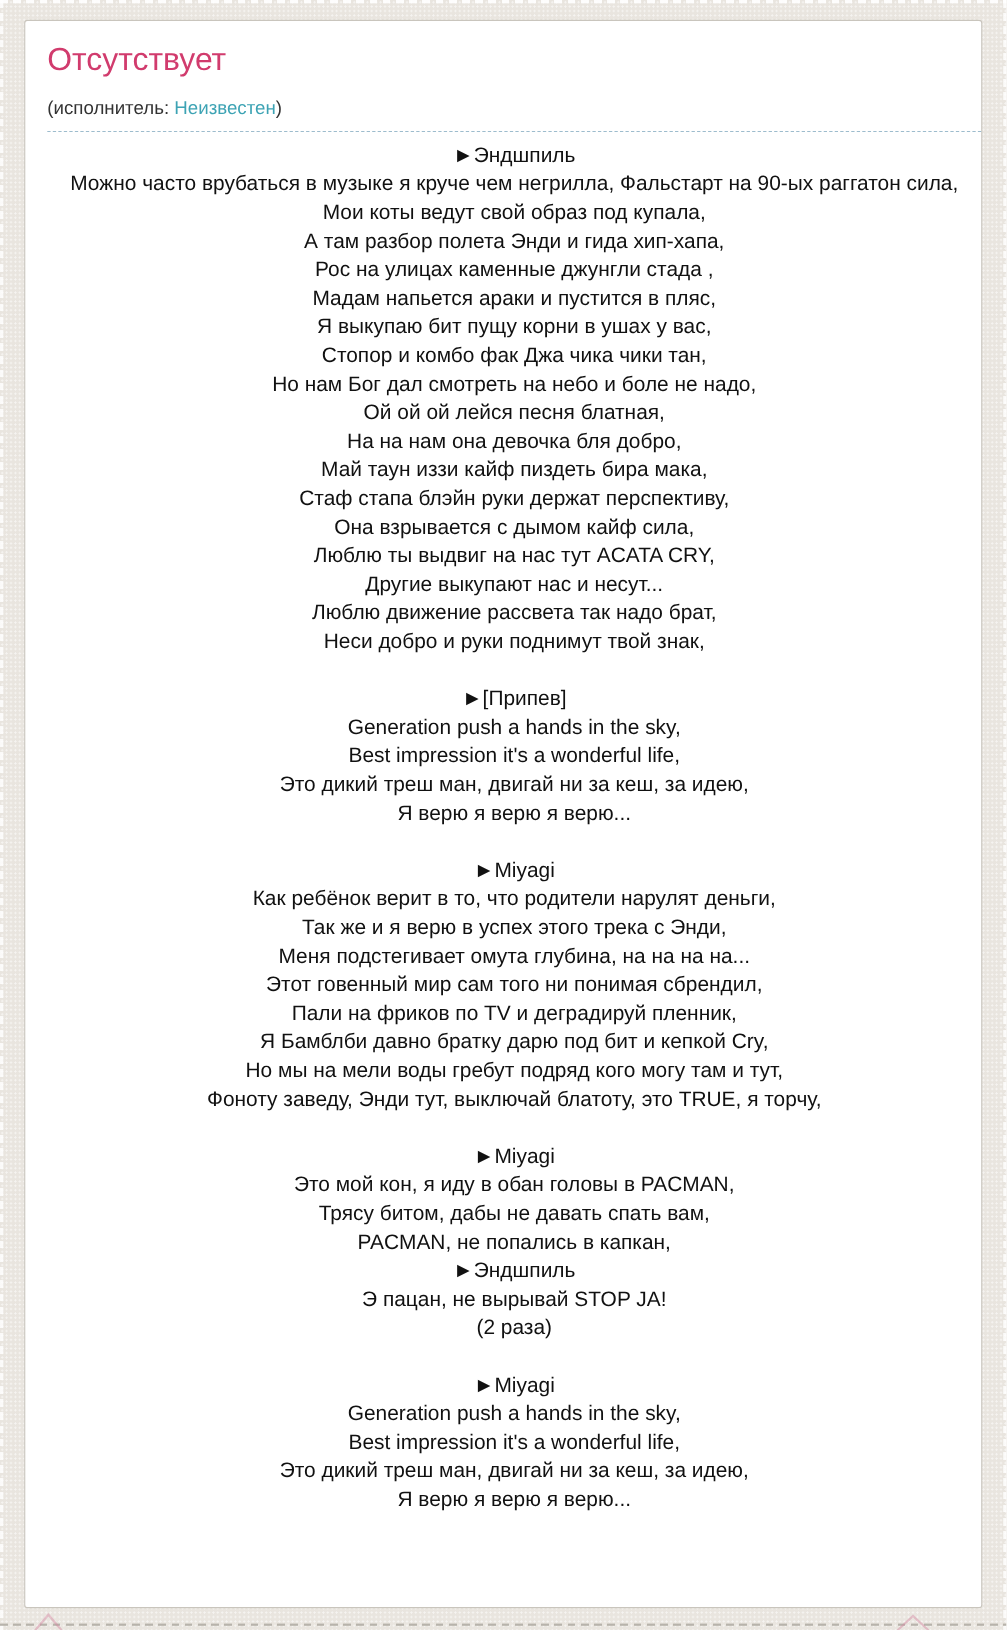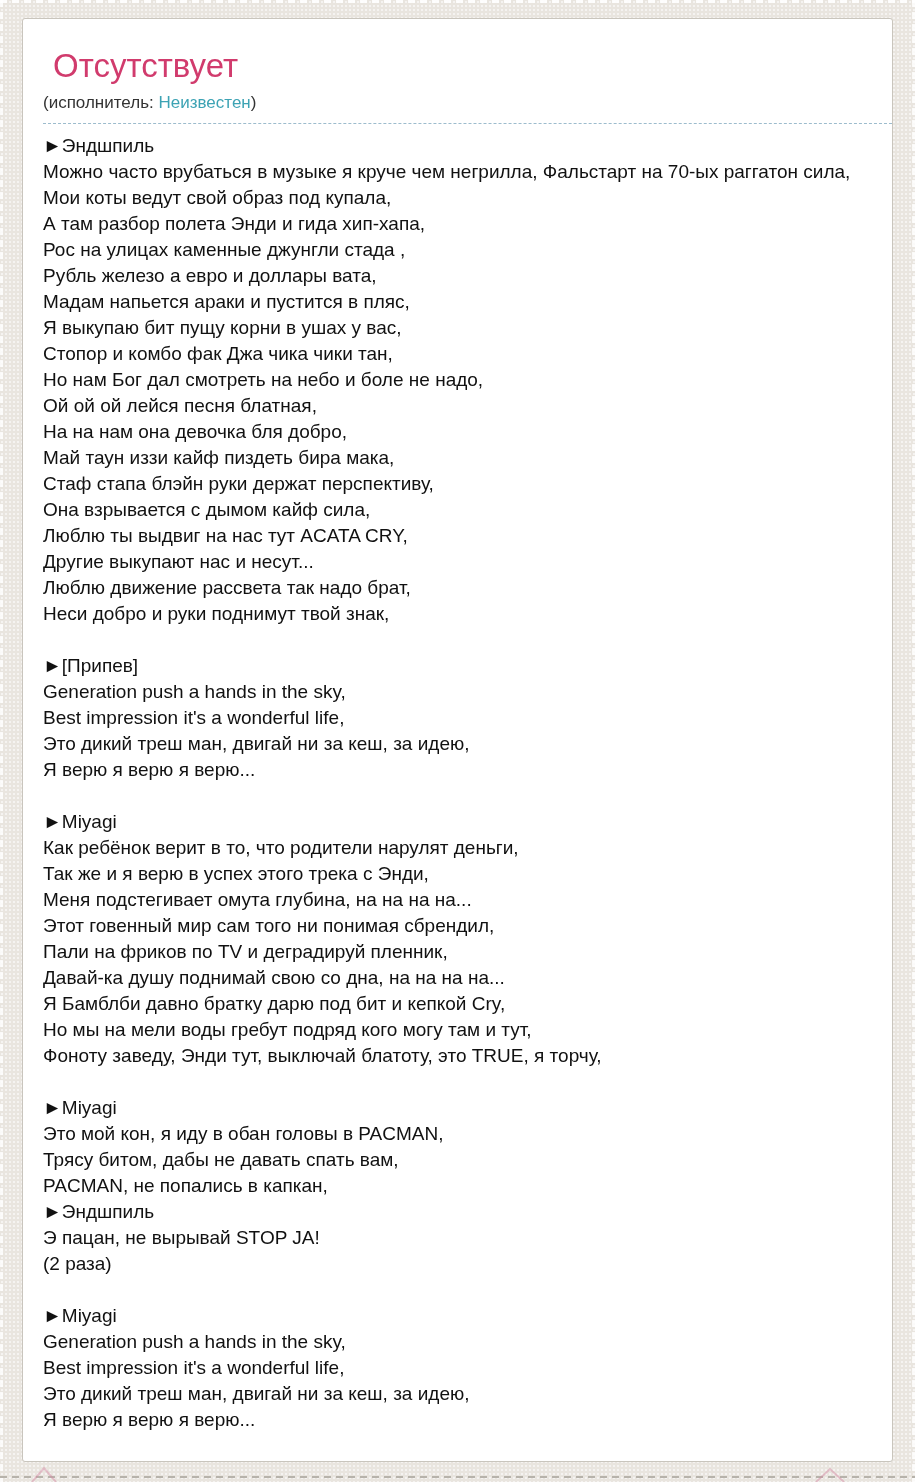--- a/index.html
+++ b/index.html
@@ -39,8 +39,8 @@
     padding: 20px 0 0 20px;
   }
   h1.song-title {
-    margin: 10px;
-    font-size: 33px;
+    margin: 0;
+    font-size: 29px;
     line-height: 33px;
     font-weight: normal;
     color: #d13b6d;

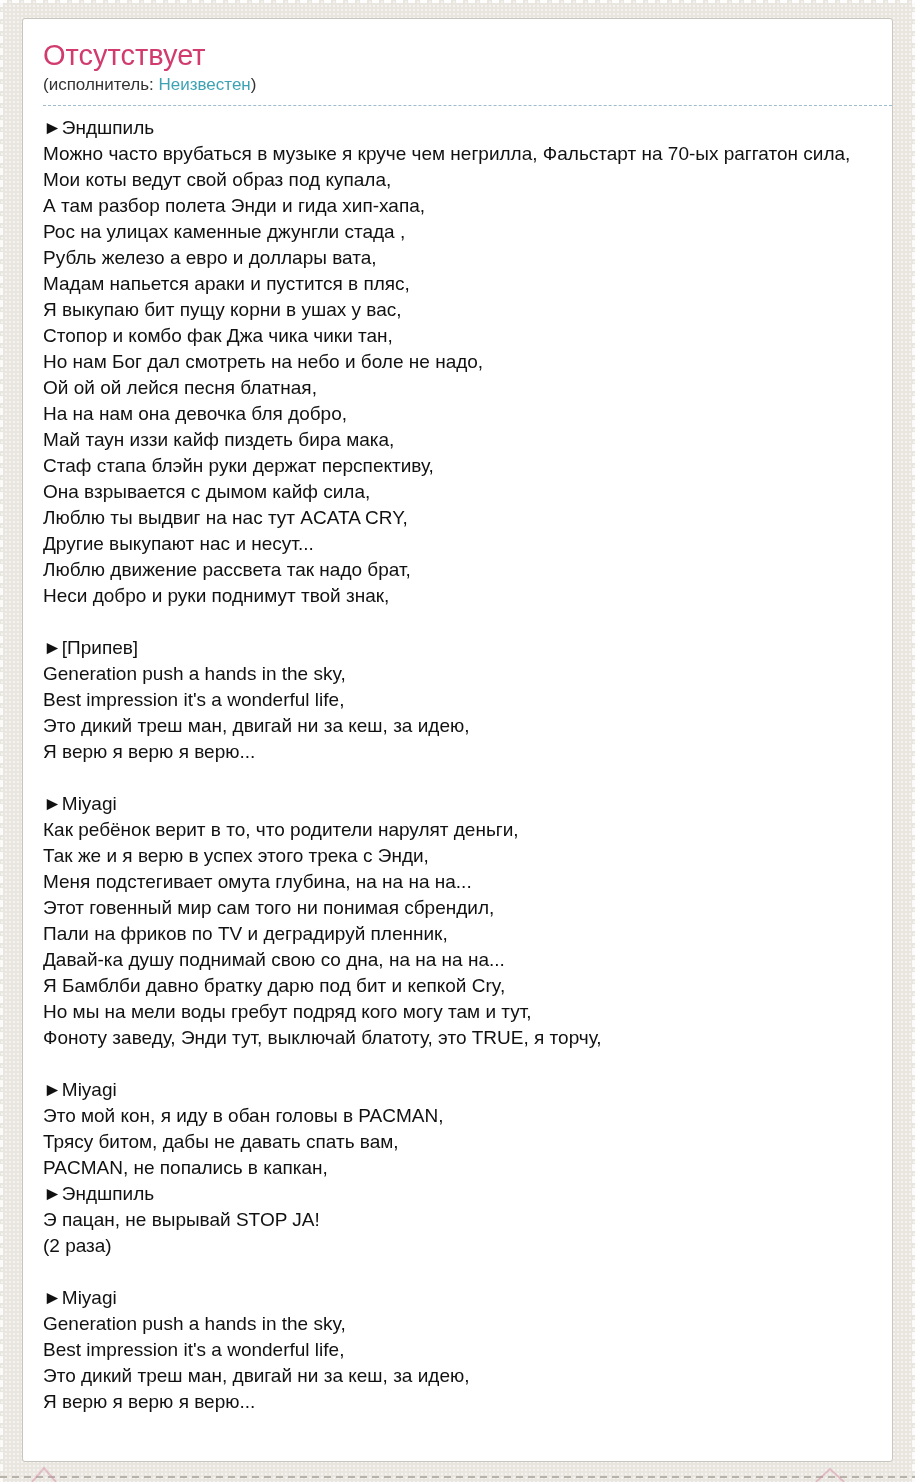--- a/index.html
+++ b/index.html
@@ -46,7 +46,7 @@
     color: #d13b6d;
   }
   .artist-line {
-    margin-top: 2px;
+    margin-top: 16px;
     font-size: 17px;
     line-height: 22px;
     color: #333333;

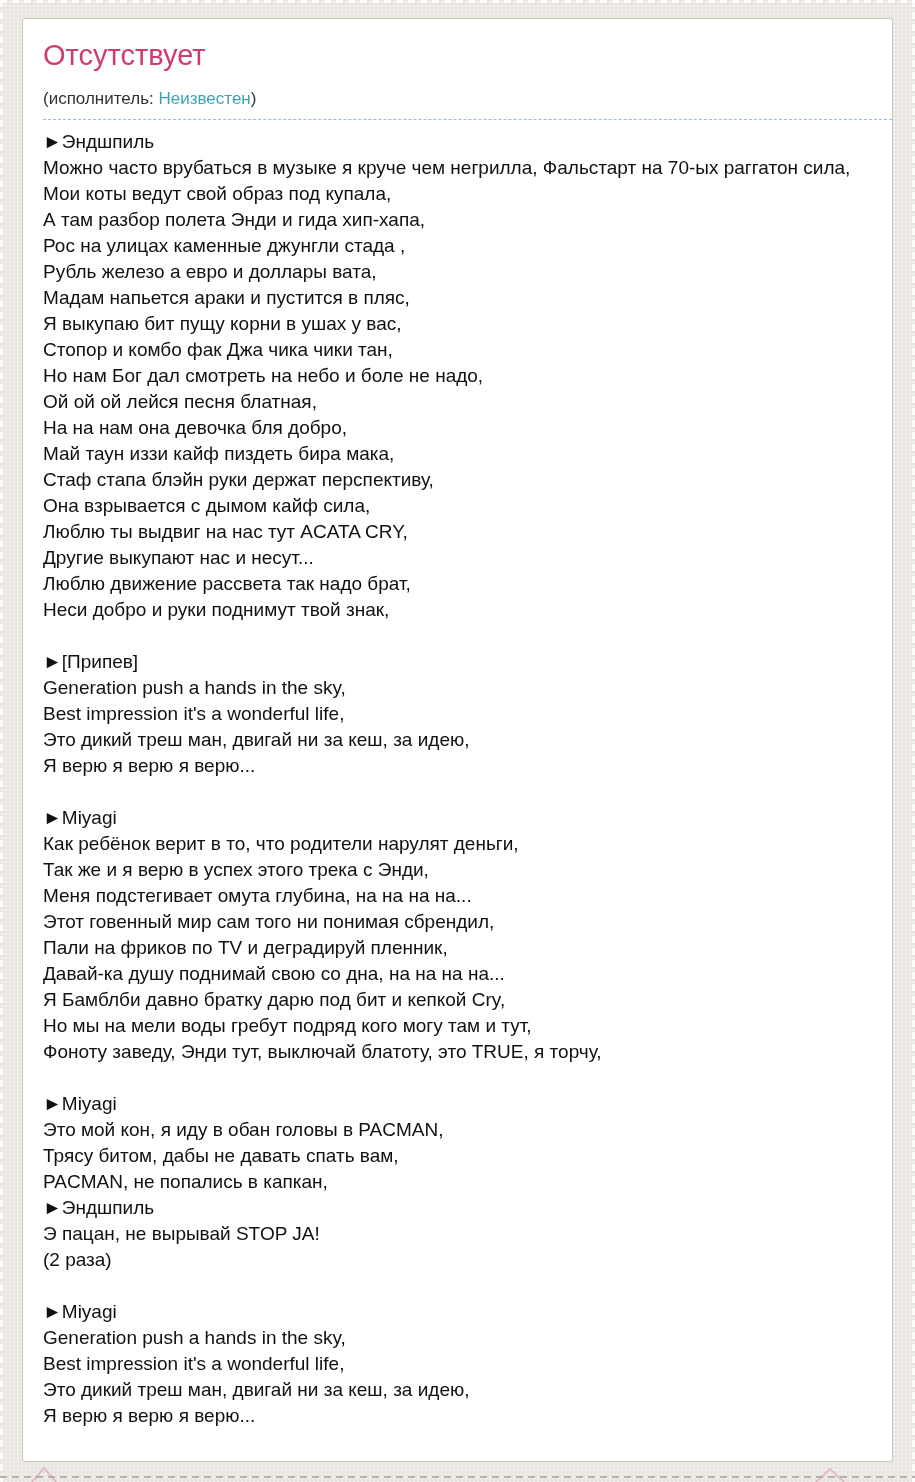--- a/index.html
+++ b/index.html
@@ -63,6 +63,7 @@
     margin-top: 9px;
     font-size: 19px;
     color: #111111;
+    text-align: center;
   }
   .lyrics .line {
     height: 26px;

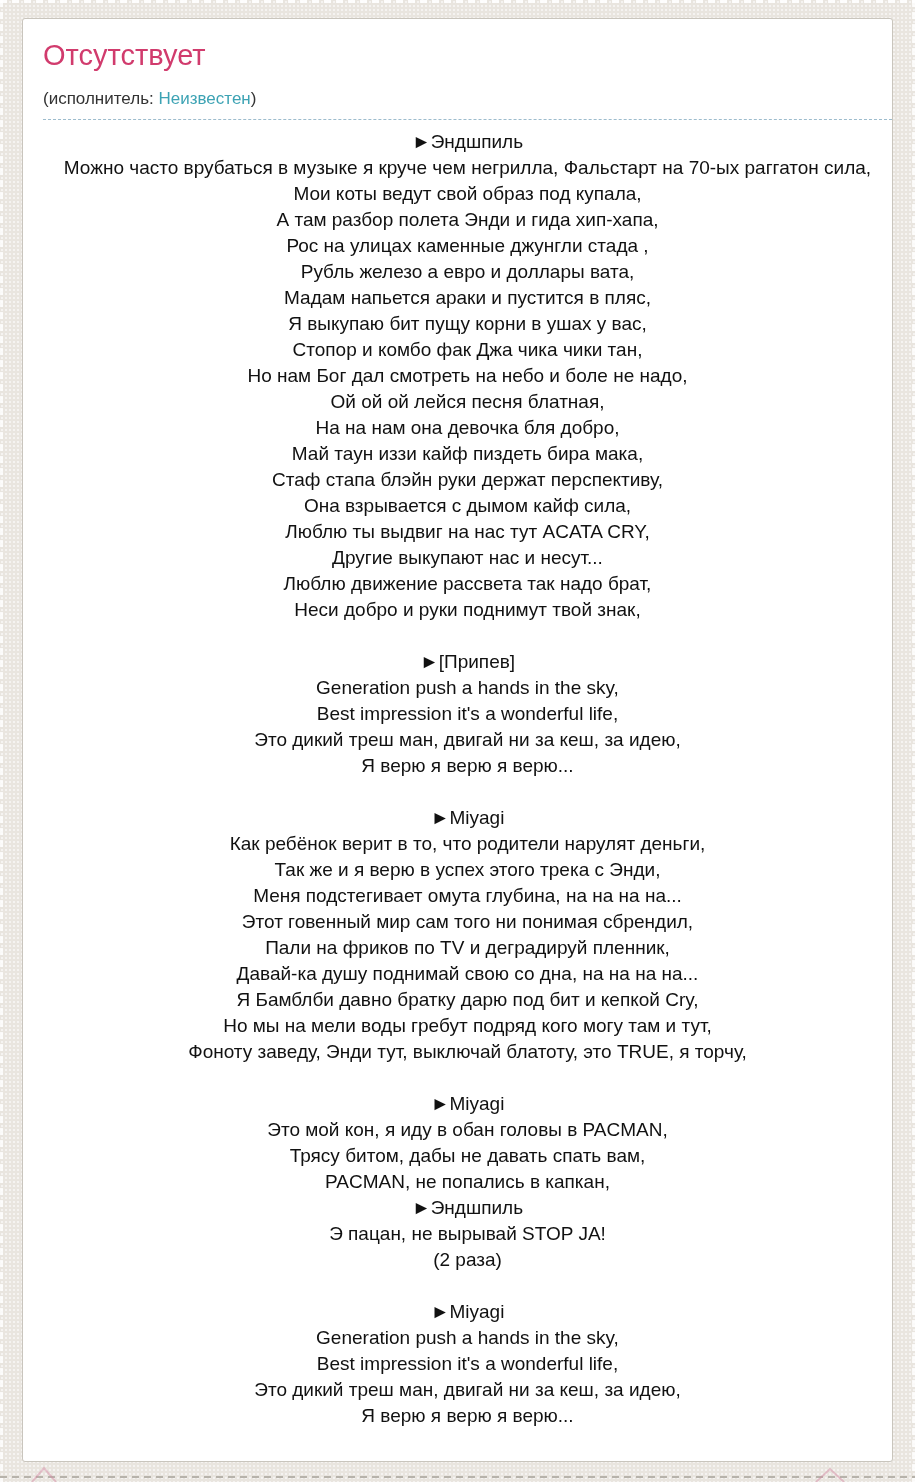--- a/index.html
+++ b/index.html
@@ -92,7 +92,7 @@
   <div class="artist-line"><span>(исполнитель: </span><a class="artist-link">Неизвестен</a><span>)</span></div>
   <div class="lyrics" id="lyrics">
       <div class="line">►Эндшпиль</div>
-      <div class="line">Можно часто врубаться в музыке я круче чем негрилла, Фальстарт на 70-ых раггатон сила,</div>
+      <div class="line">Можно часто врубаться в музыке я круче чем негрилла, Фальстарт на 90-ых раггатон сила,</div>
       <div class="line">Мои коты ведут свой образ под купала,</div>
       <div class="line">А там разбор полета Энди и гида хип-хапа,</div>
       <div class="line">Рос на улицах каменные джунгли стада ,</div>

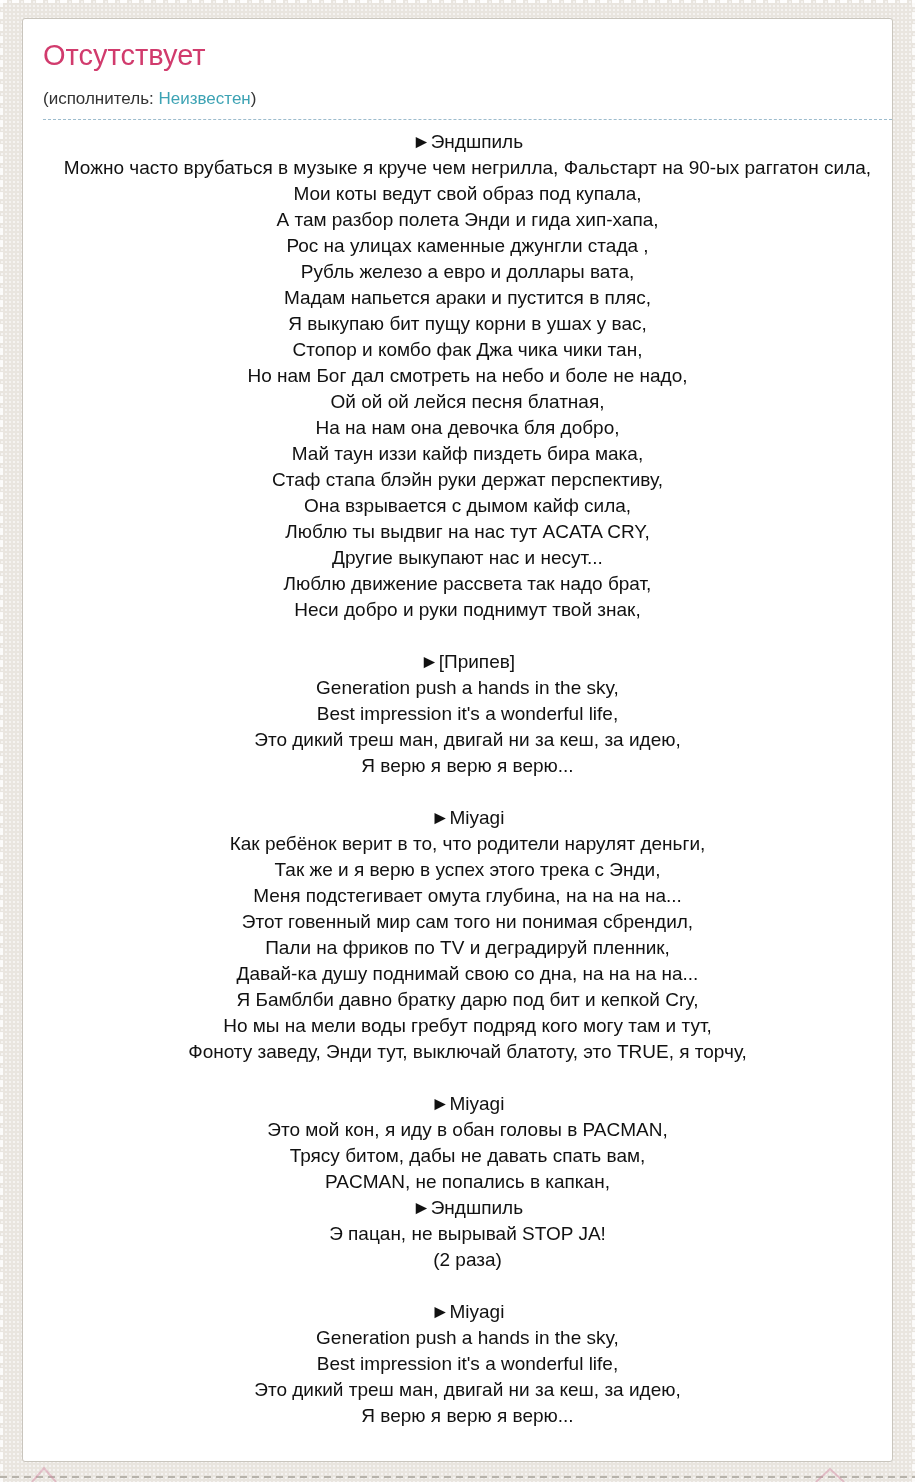--- a/index.html
+++ b/index.html
@@ -96,7 +96,6 @@
       <div class="line">Мои коты ведут свой образ под купала,</div>
       <div class="line">А там разбор полета Энди и гида хип-хапа,</div>
       <div class="line">Рос на улицах каменные джунгли стада ,</div>
-      <div class="line">Рубль железо а евро и доллары вата,</div>
       <div class="line">Мадам напьется араки и пустится в пляс,</div>
       <div class="line">Я выкупаю бит пущу корни в ушах у вас,</div>
       <div class="line">Стопор и комбо фак Джа чика чики тан,</div>

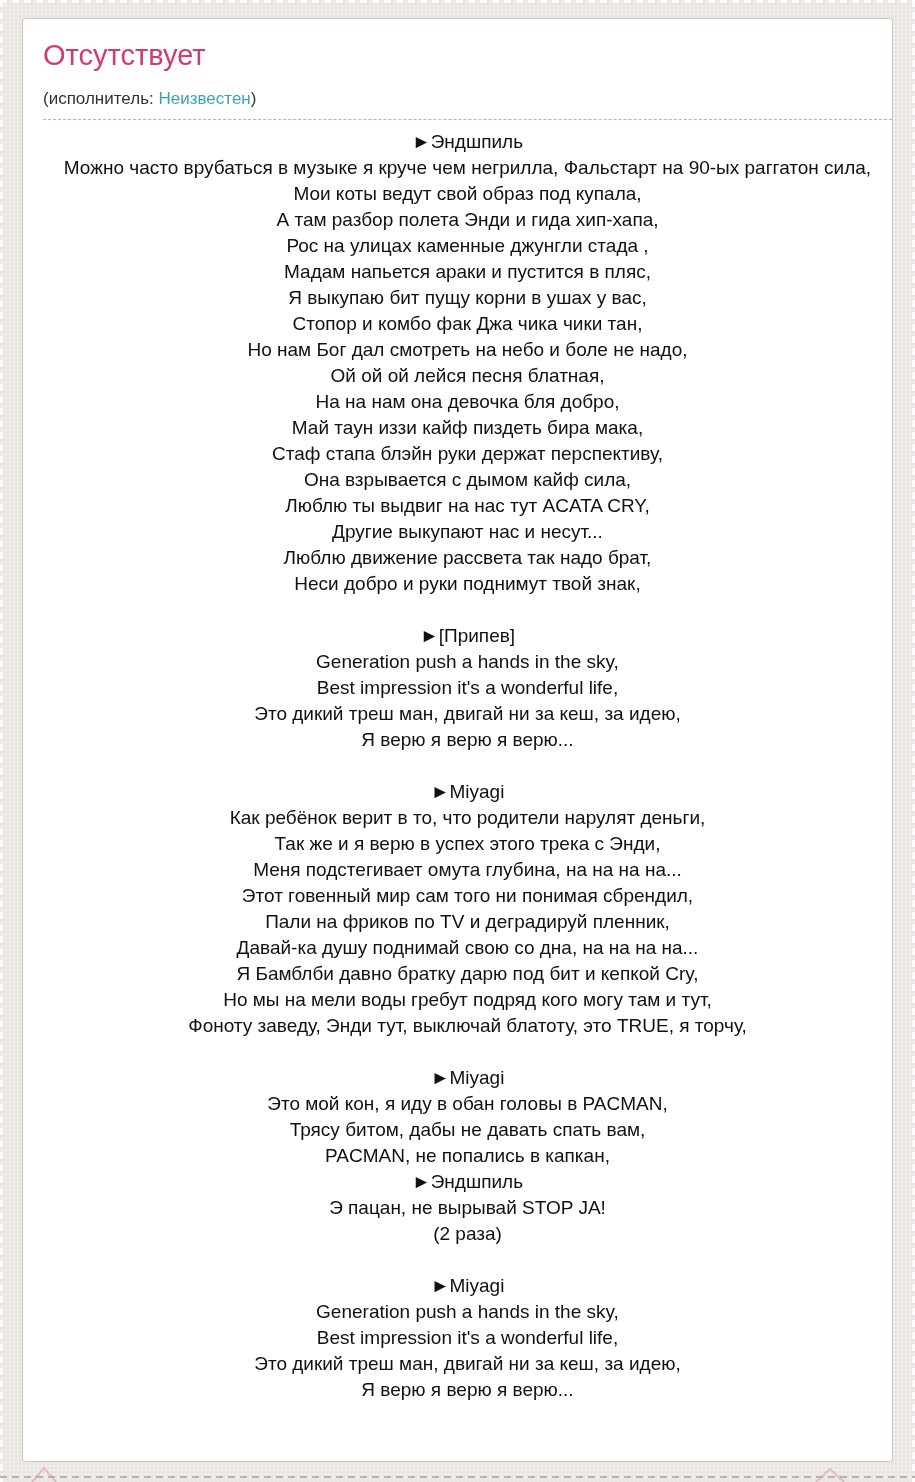--- a/index.html
+++ b/index.html
@@ -122,7 +122,6 @@
       <div class="line">Меня подстегивает омута глубина, на на на на...</div>
       <div class="line">Этот говенный мир сам того ни понимая сбрендил,</div>
       <div class="line">Пали на фриков по TV и деградируй пленник,</div>
-      <div class="line">Давай-ка душу поднимай свою со дна, на на на на...</div>
       <div class="line">Я Бамблби давно братку дарю под бит и кепкой Cry,</div>
       <div class="line">Но мы на мели воды гребут подряд кого могу там и тут,</div>
       <div class="line">Фоноту заведу, Энди тут, выключай блатоту, это TRUE, я торчу,</div>

